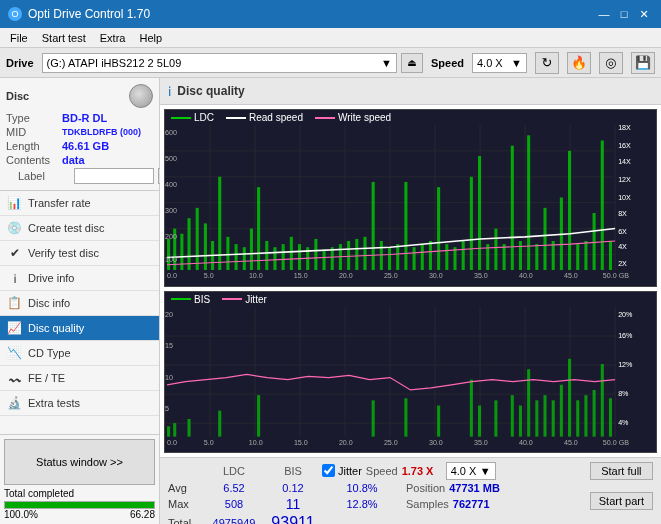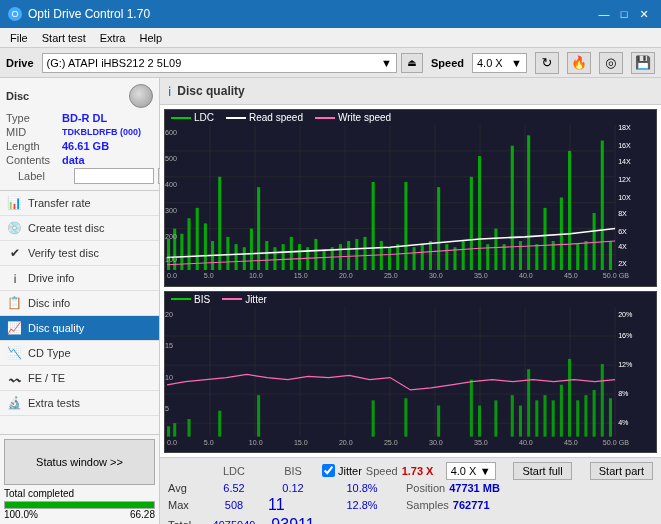--- a/index.html
+++ b/index.html
@@ -72,7 +72,7 @@
     
     .stats-bar { background: #e8e8e8; border-top: 1px solid #ccc; padding: 4px 8px; }
     .jitter-check { display: flex; align-items: center; gap: 3px; font-size: 11px; }
-    .start-btns { display: flex; flex-direction: row; gap: 18px; }
+    .start-btns { display: flex; flex-direction: column; gap: 12px; }
     .start-btn { background: #e0e0e0; border: 1px solid #aaa; padding: 2px 8px; font-size: 11px; cursor: pointer; white-space: nowrap; }
   </style>
 </head>

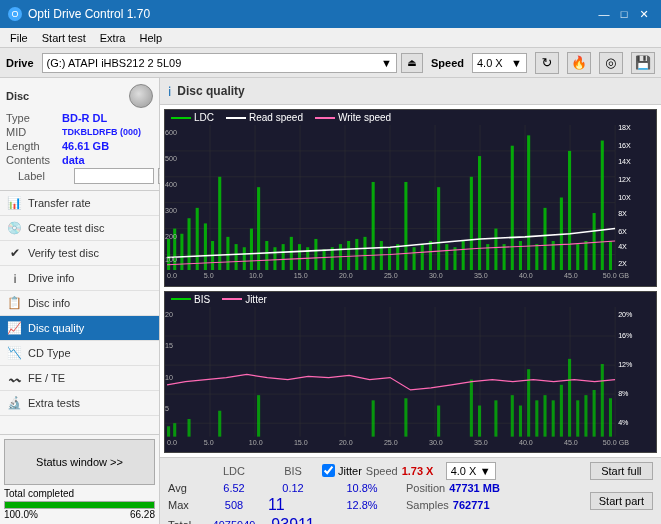--- a/index.html
+++ b/index.html
@@ -455,7 +455,7 @@
           <div style="display:flex; gap:4px; align-items:center; margin-bottom:2px;">
             <span style="min-width:32px; font-size:11px; color:#333;">Max</span>
             <span style="min-width:60px; text-align:center; font-size:11px; color:#0000cc;">508</span>
-            <span style="min-width:50px; font-size:16px; color:#0000cc;">11</span>
+            <span style="min-width:50px; text-align:center; font-size:14px; color:#0000cc;">11</span>
             <span style="min-width:80px; text-align:center; font-size:11px; color:#0000cc;">12.8%</span>
             <span style="font-size:11px; color:#555;text-align:right;">Samples</span>
             <span style="font-size:11px; color:#0000cc; font-weight:bold;">762771</span>

